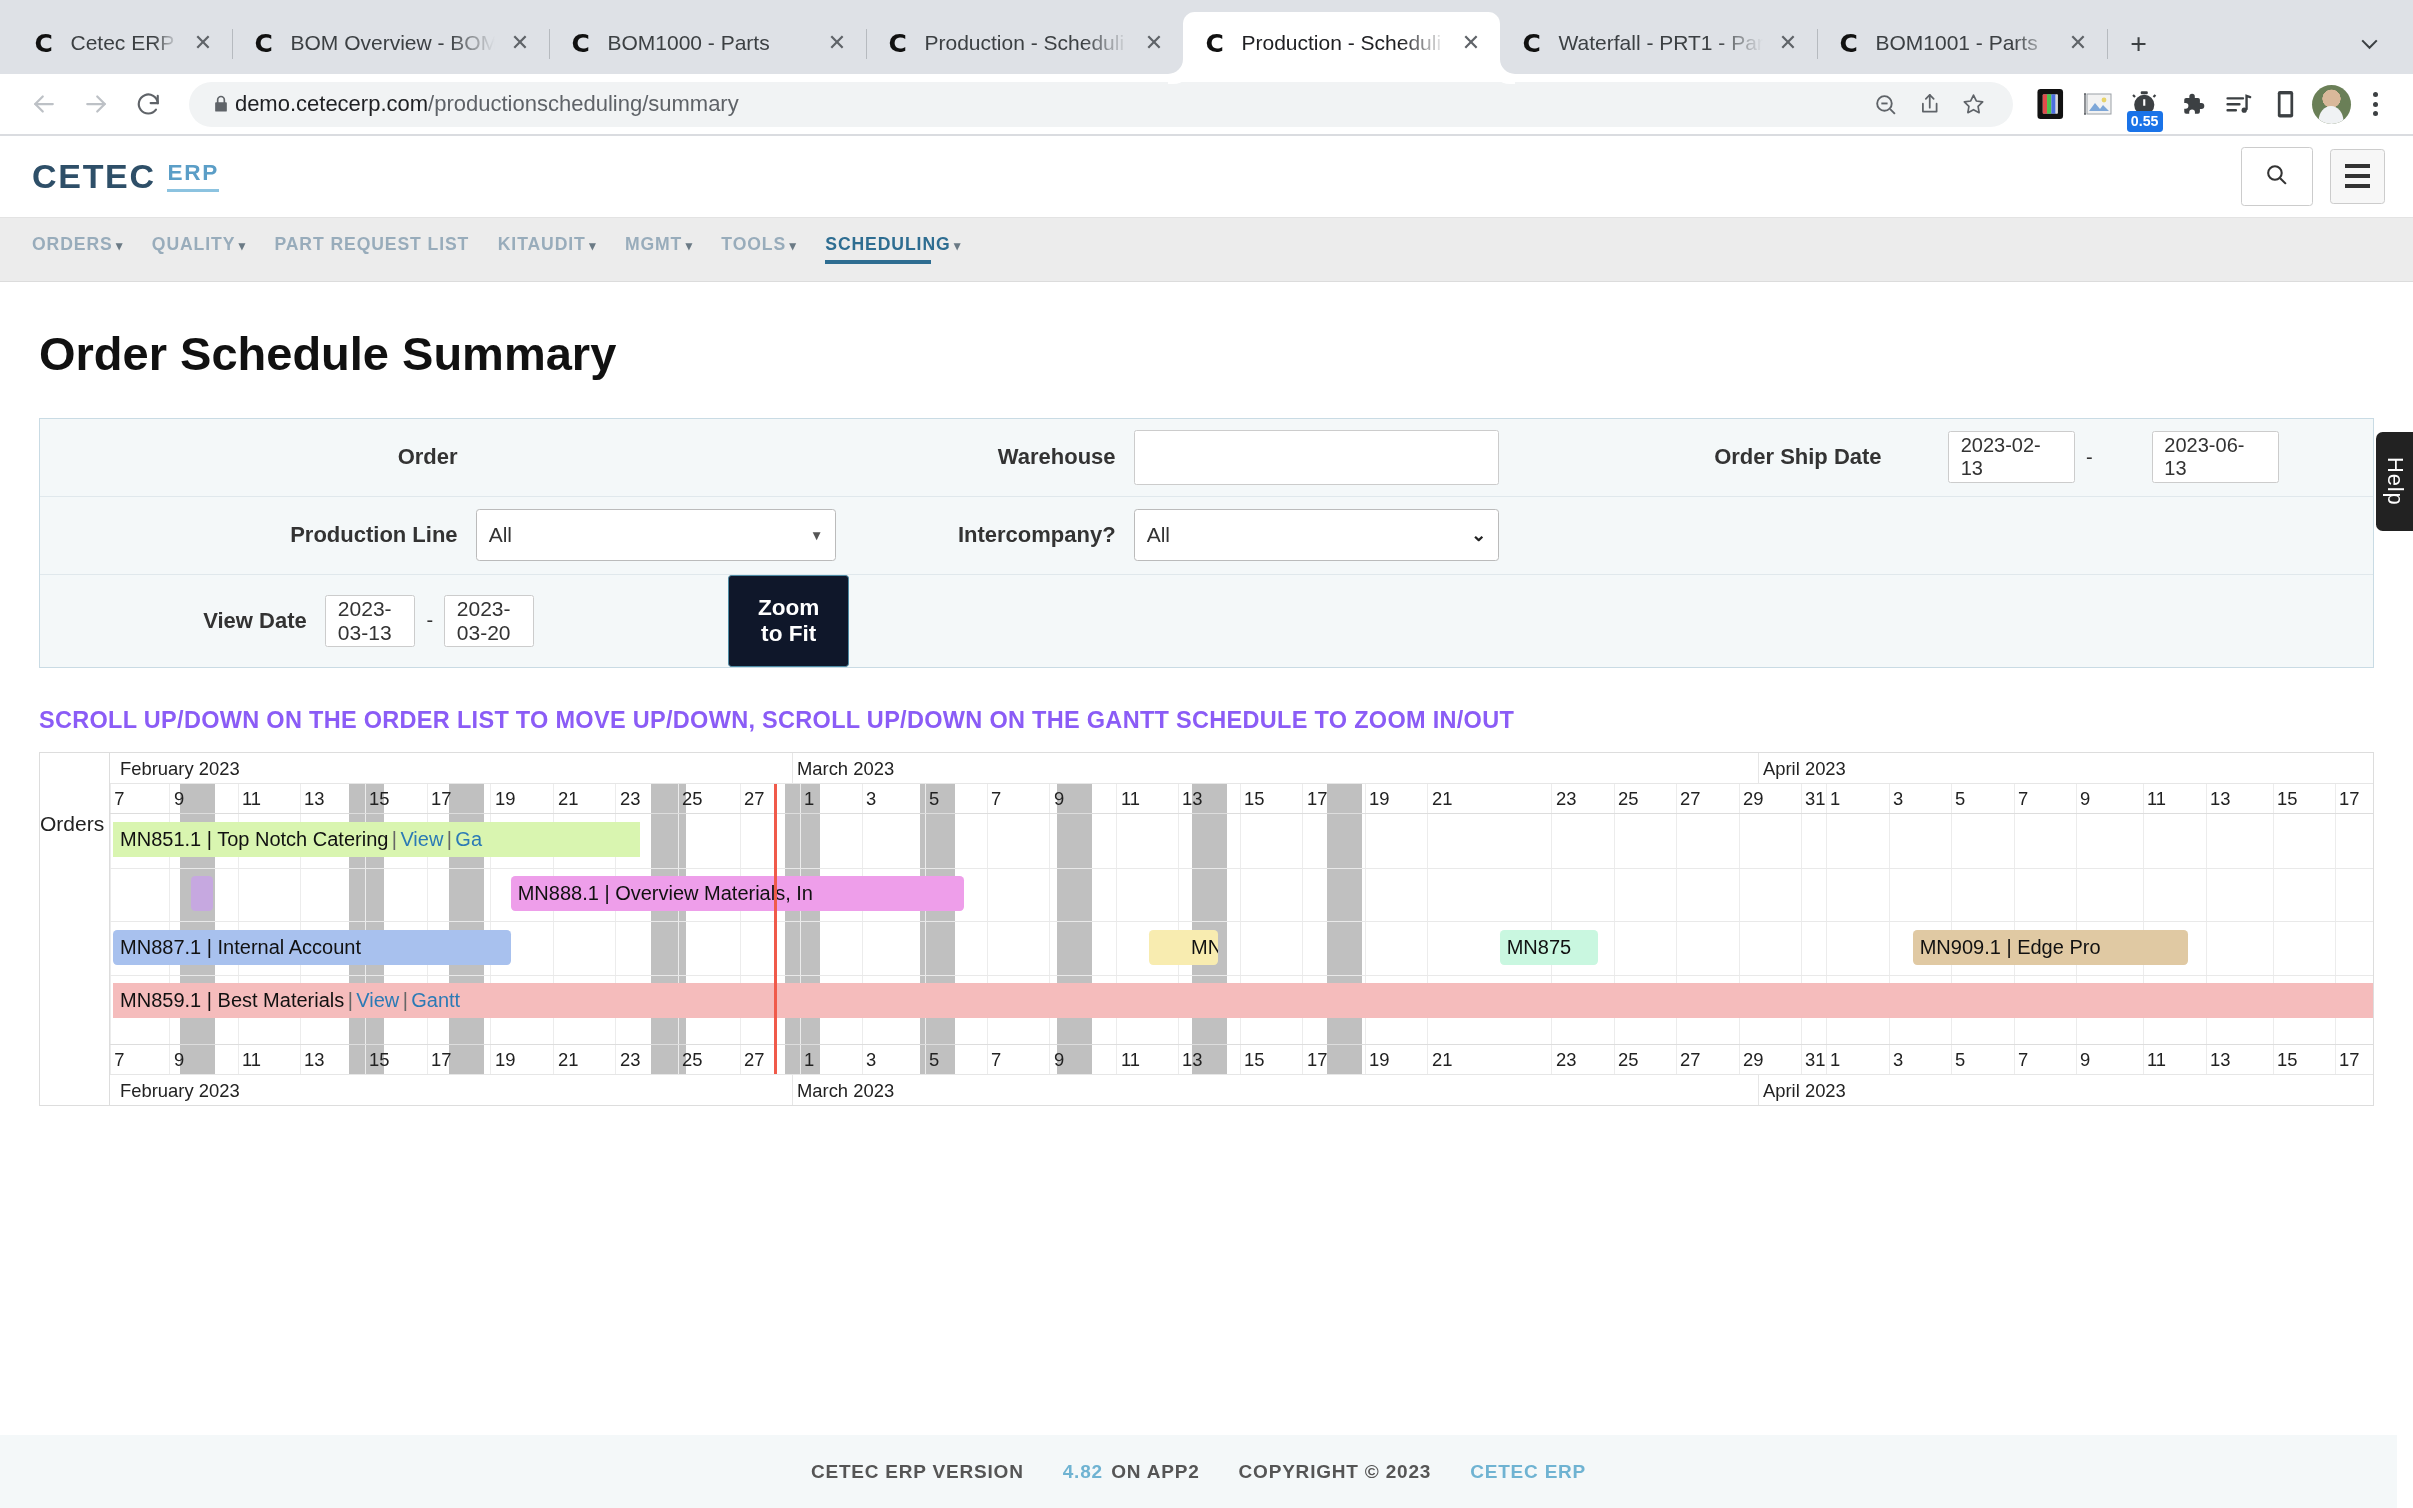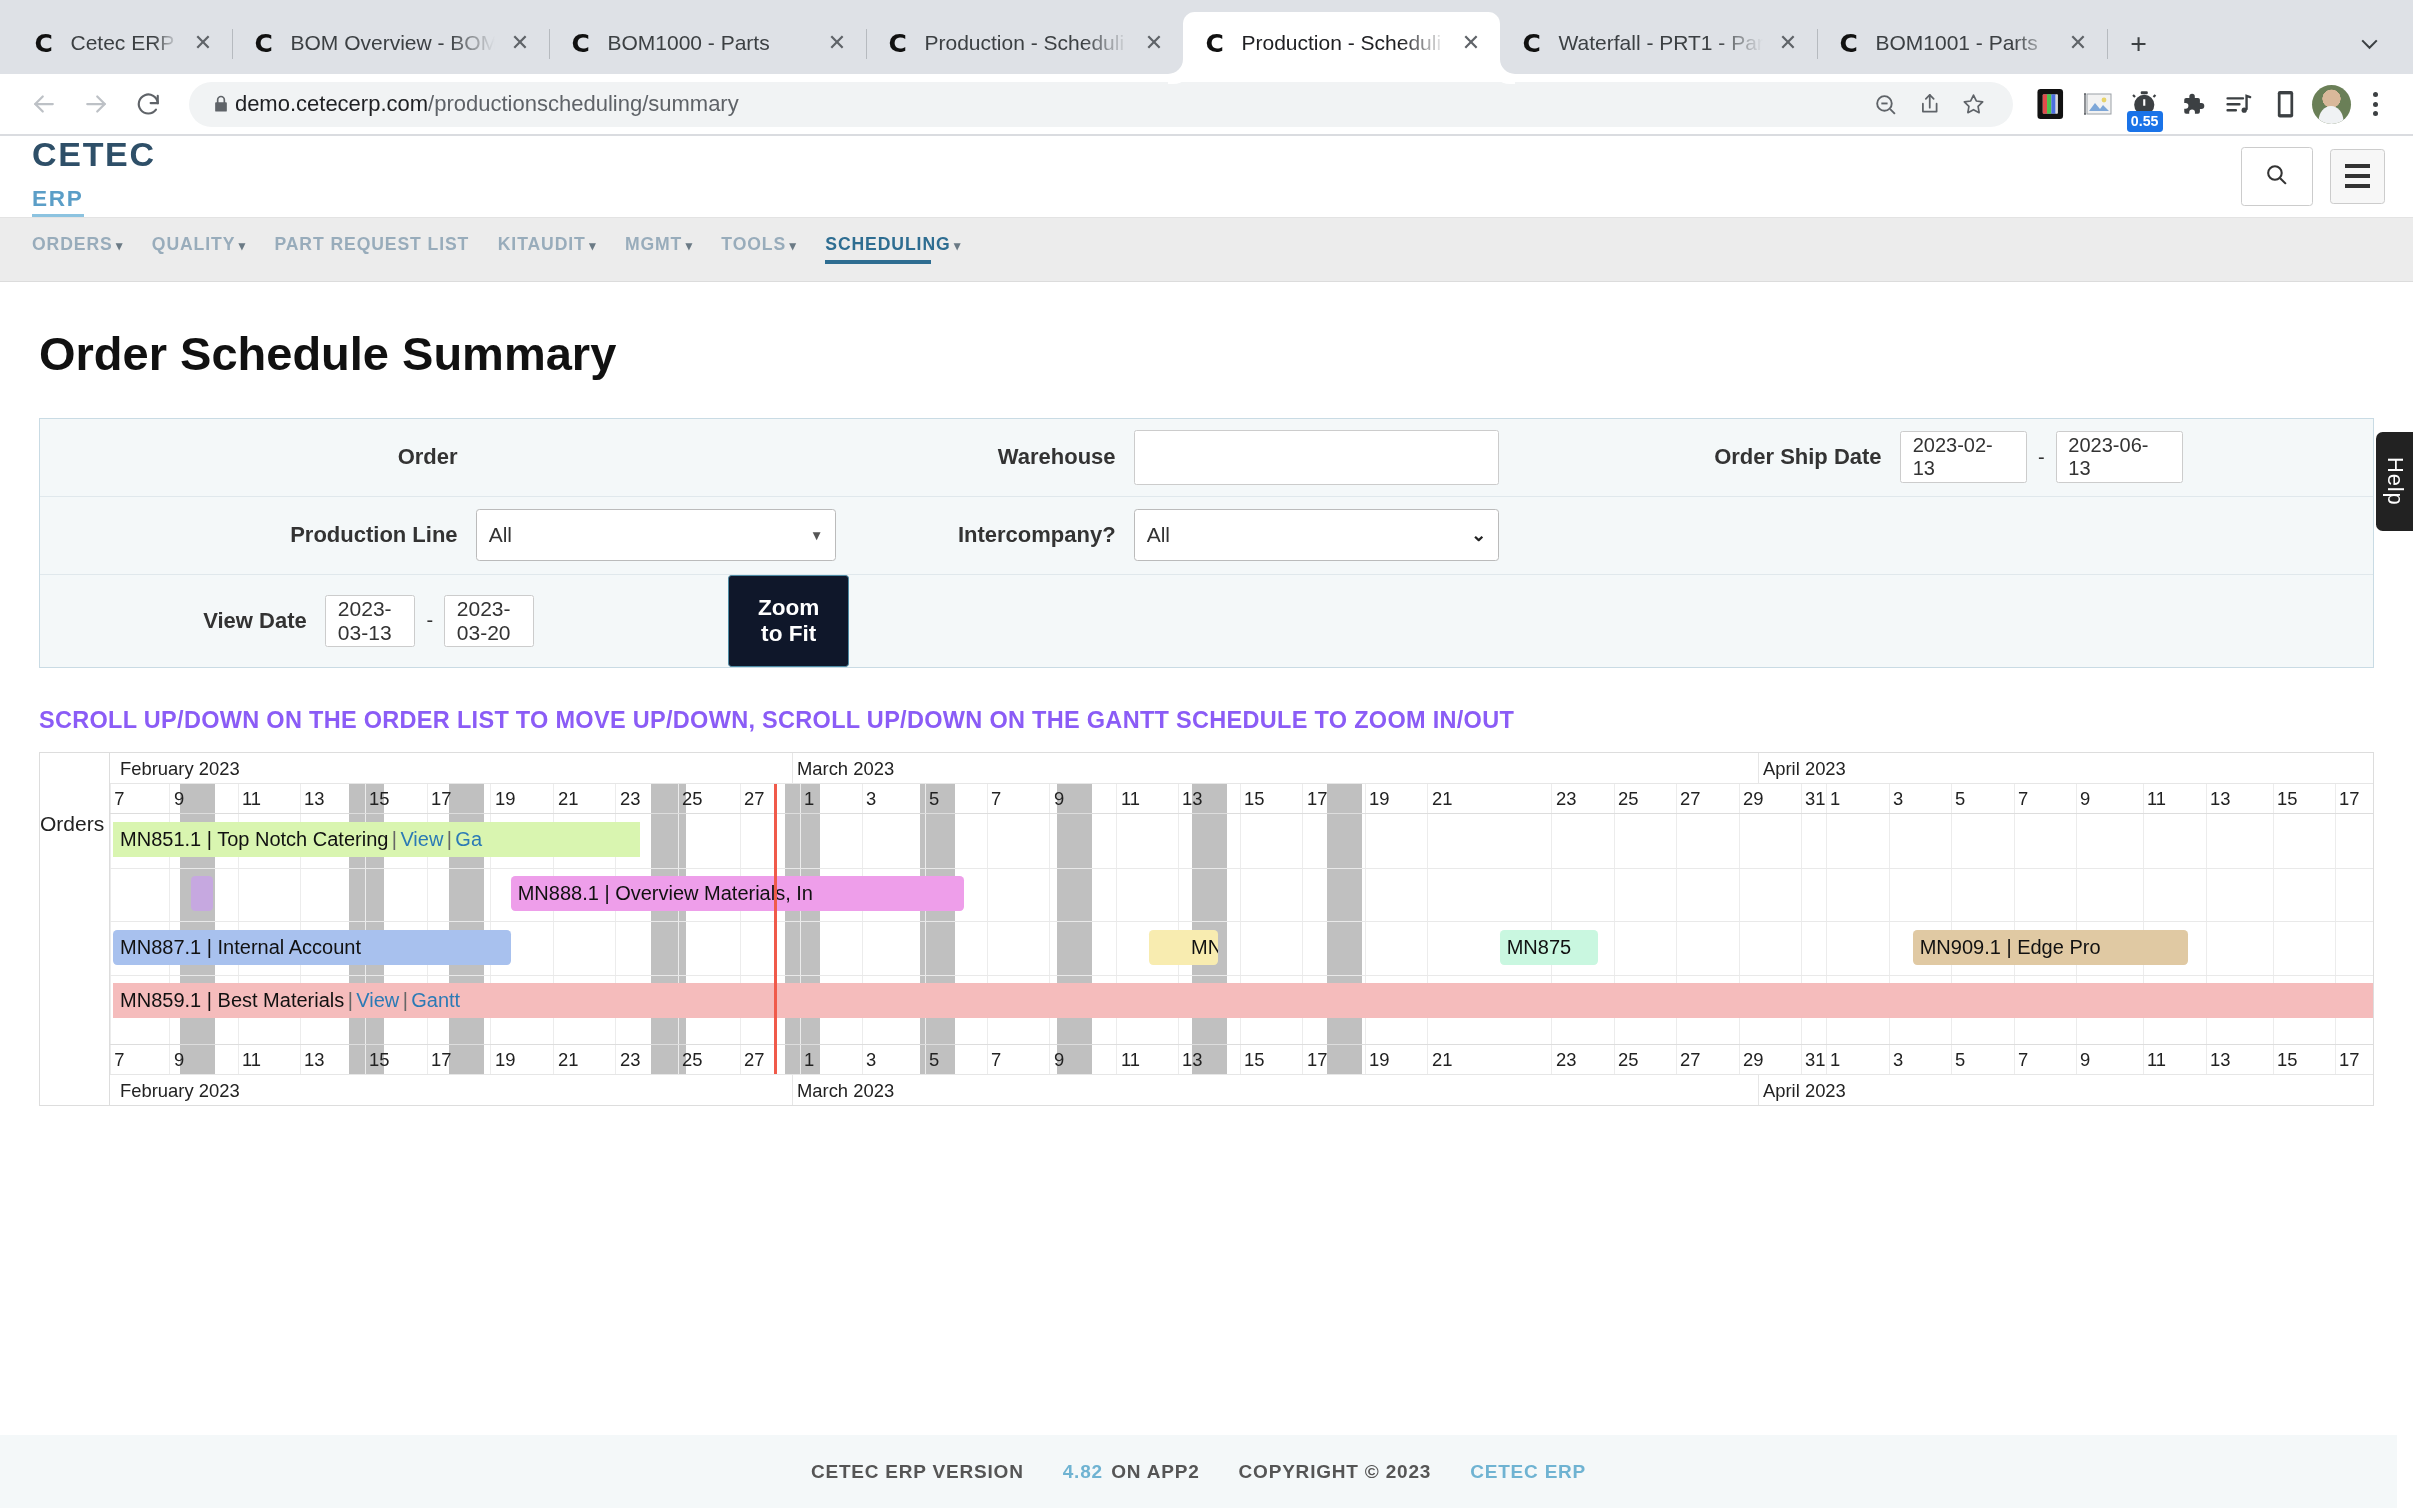--- a/index.html
+++ b/index.html
@@ -110,7 +110,7 @@
     height:82px; display:flex; align-items:center; padding:0 28.5px 0 32px;
     border-bottom:0.8px solid #e3e3e3; background:#fff;
   }
-  .logo { display:flex; align-items:flex-start; gap:11.7px;flex-direction:column; }
+  .logo { display:flex; align-items:center; gap:11.7px; }
   .logo .cetec {
     font-family:"Liberation Sans Narrow","Liberation Sans",sans-serif;
     font-weight:bold; font-size:34px; letter-spacing:1.7px; color:#2e4f68;

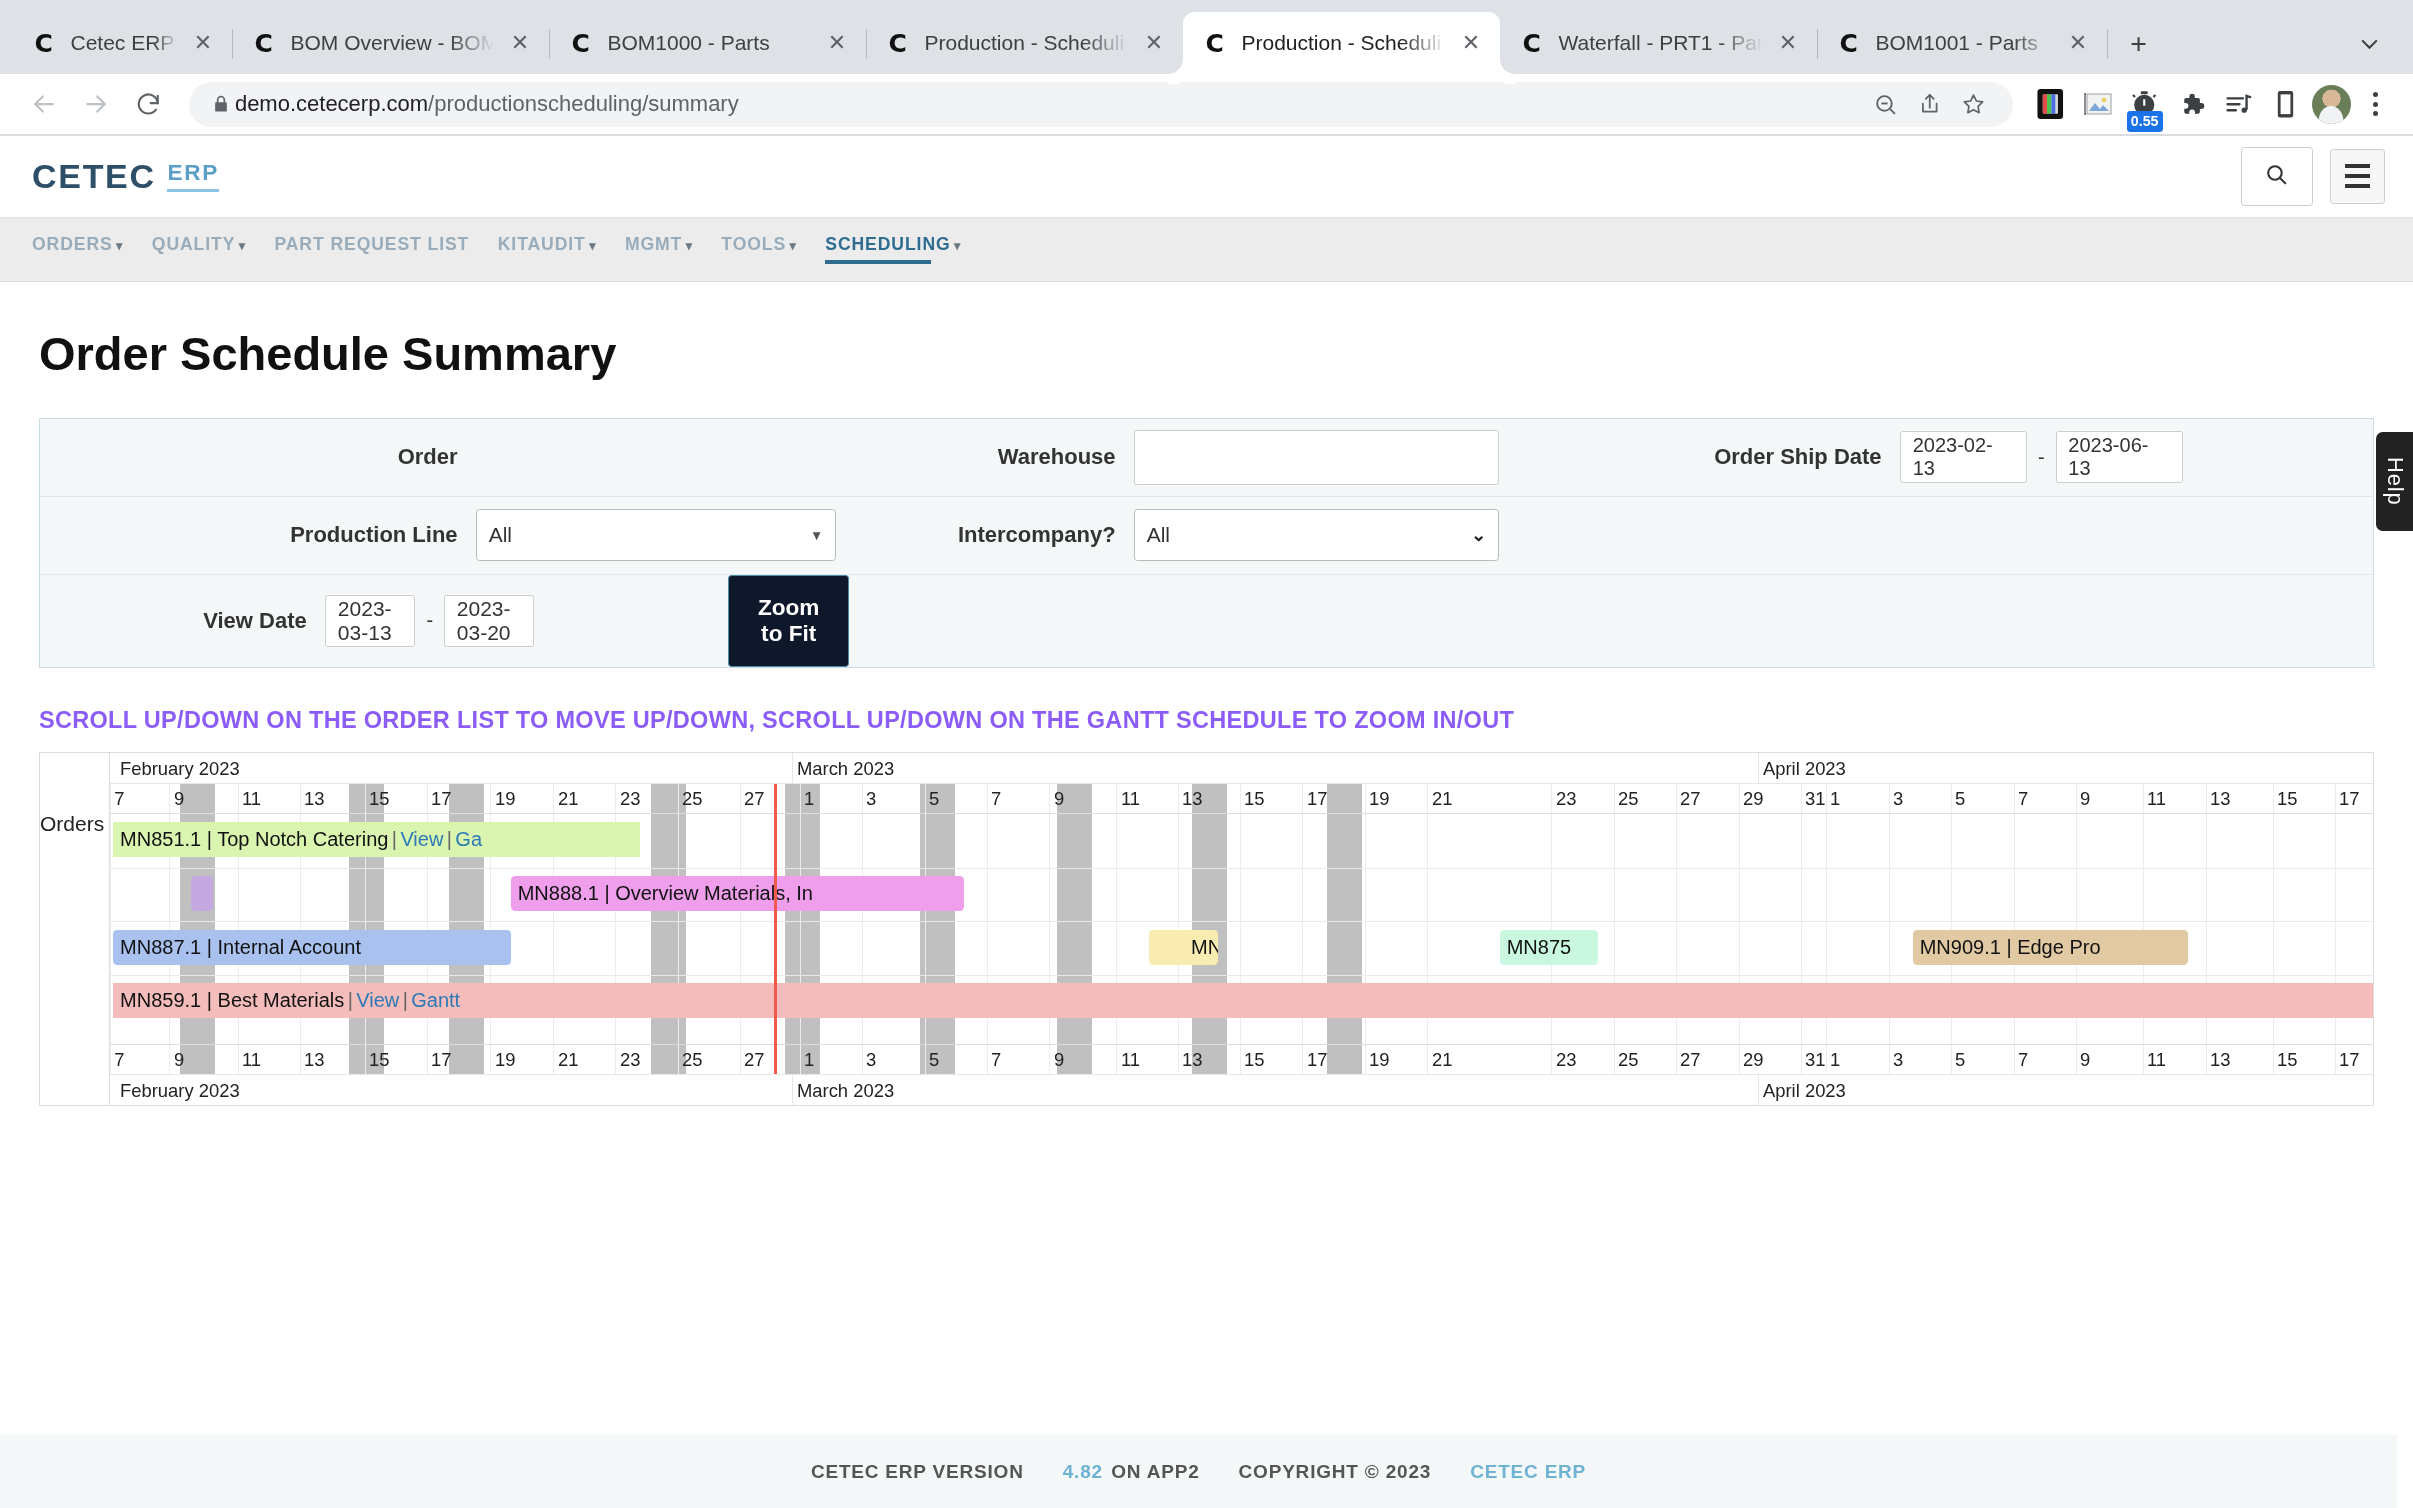--- a/index.html
+++ b/index.html
@@ -190,7 +190,7 @@
   .inp.placeholder { color:#999; }
   .inp.order { width:360px; }
   .inp.warehouse { width:365px; height:55px; }
-  .inp.date { width:127px; justify-content:flex-start; font-size:20px; }
+  .inp.date { width:127px; justify-content:flex-start; font-size:20px;margin-left:48px; }
   .inp.viewdate { width:127px; }
   .sel {
     height:52px; border:0.8px solid #bbb; border-radius:3.4px; background:#fff;

